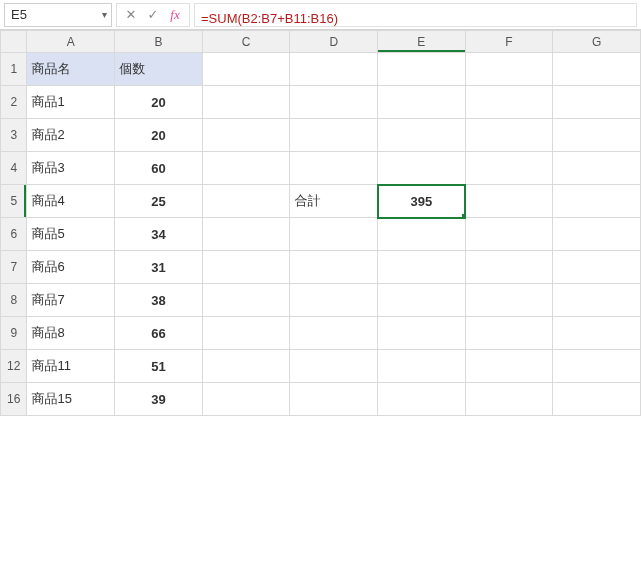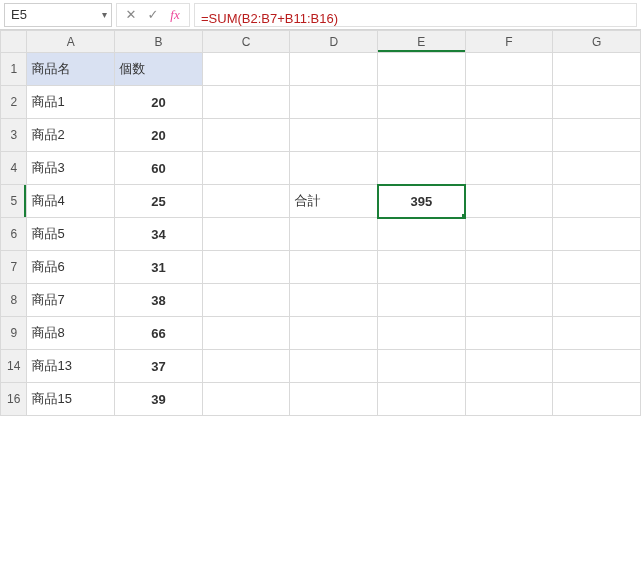--- a/index.html
+++ b/index.html
@@ -264,6 +264,16 @@
           <td></td>
         </tr>
         <tr>
+          <td class="row-hdr">12</td>
+          <td class="text">商品11</td>
+          <td class="num">51</td>
+          <td></td>
+          <td></td>
+          <td></td>
+          <td></td>
+          <td></td>
+        </tr>
+        <tr>
           <td class="row-hdr">14</td>
           <td class="text">商品13</td>
           <td class="num">37</td>

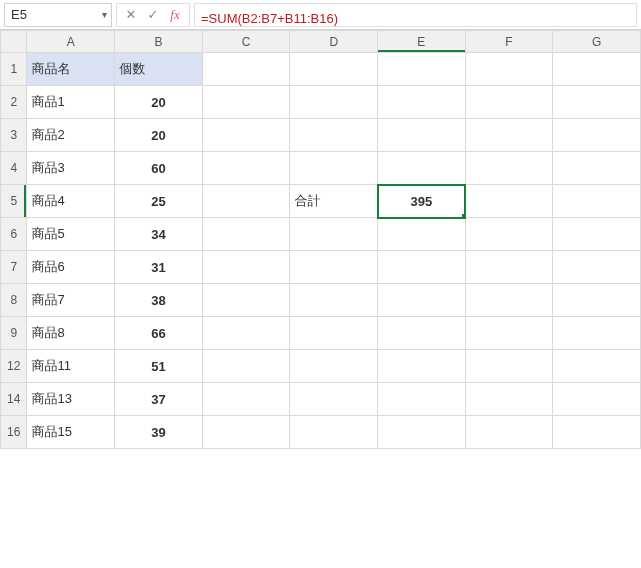--- a/index.html
+++ b/index.html
@@ -274,16 +274,6 @@
           <td></td>
         </tr>
         <tr>
-          <td class="row-hdr">14</td>
-          <td class="text">商品13</td>
-          <td class="num">37</td>
-          <td></td>
-          <td></td>
-          <td></td>
-          <td></td>
-          <td></td>
-        </tr>
-        <tr>
           <td class="row-hdr">16</td>
           <td class="text">商品15</td>
           <td class="num">39</td>

